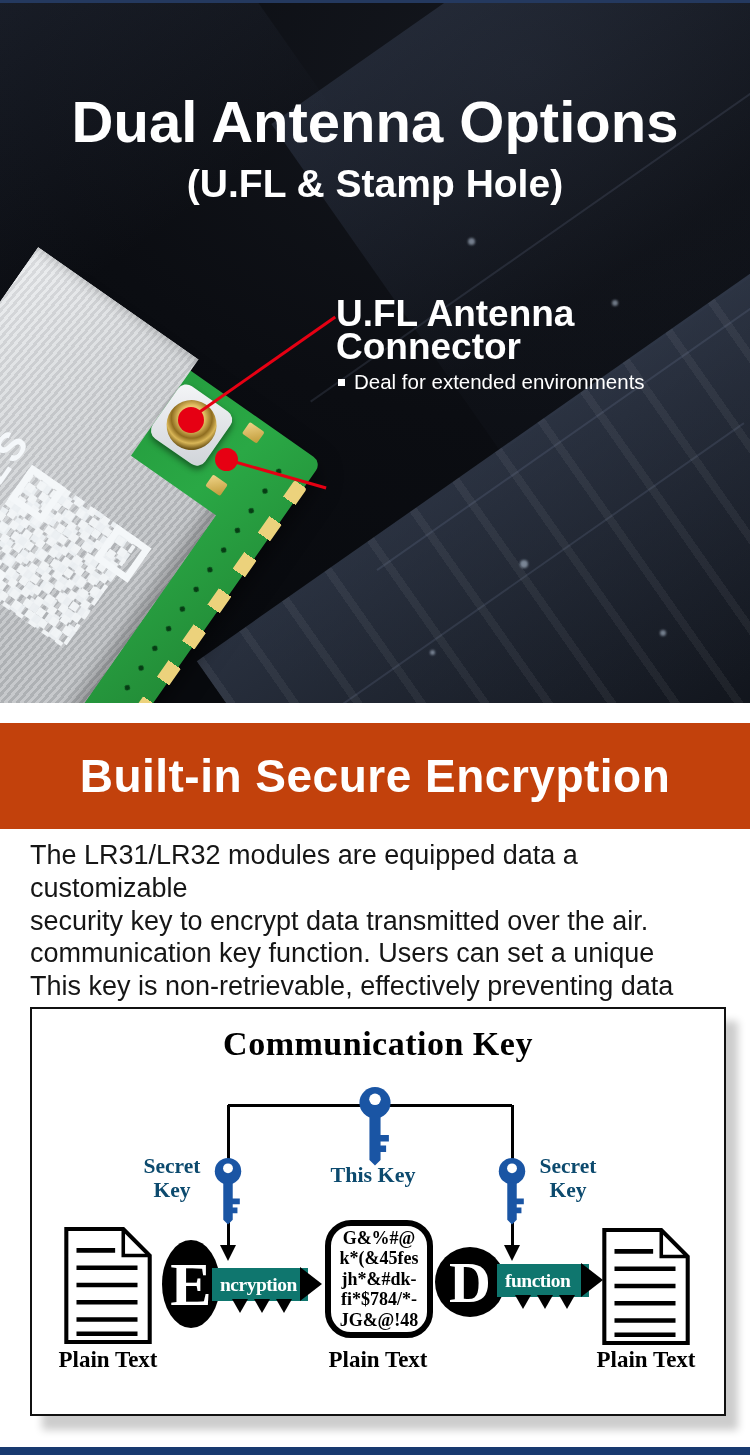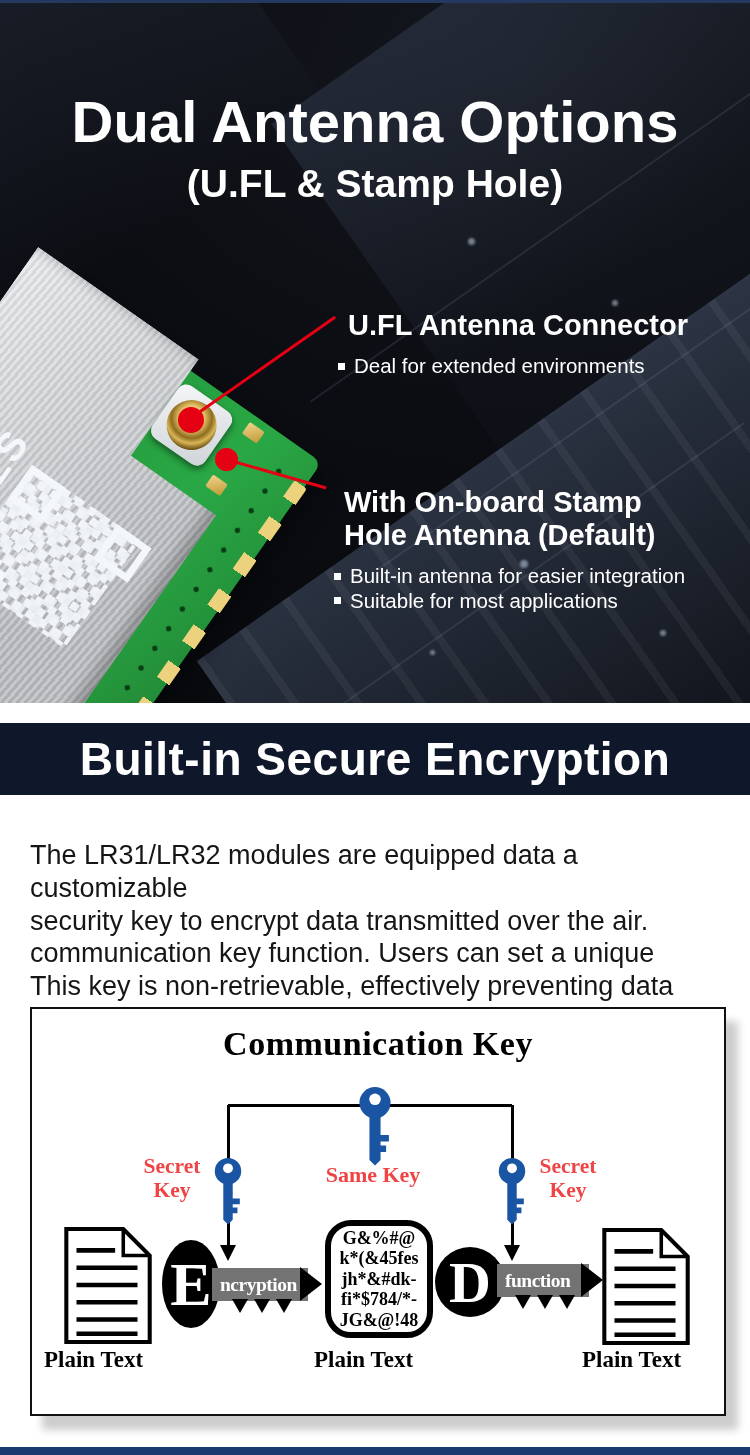--- a/index.html
+++ b/index.html
@@ -72,7 +72,7 @@
   .cline{position:absolute;height:3px;background:#e60013;transform-origin:left center;z-index:5;}
 
   .ann{position:absolute;color:#fff;z-index:6;}
-  .ann h3{margin:12px;font-size:29px;font-weight:700;line-height:33px;}
+  .ann h3{margin:0;font-size:37px;font-weight:700;line-height:33px;}
   .ann ul{list-style:none;margin:7px 0 0 2px;padding:0;}
   .ann li{font-size:20.5px;line-height:24.5px;display:flex;align-items:center;}
   .sq{display:inline-block;width:7px;height:7px;background:#fff;margin-right:9px;flex:0 0 auto;}

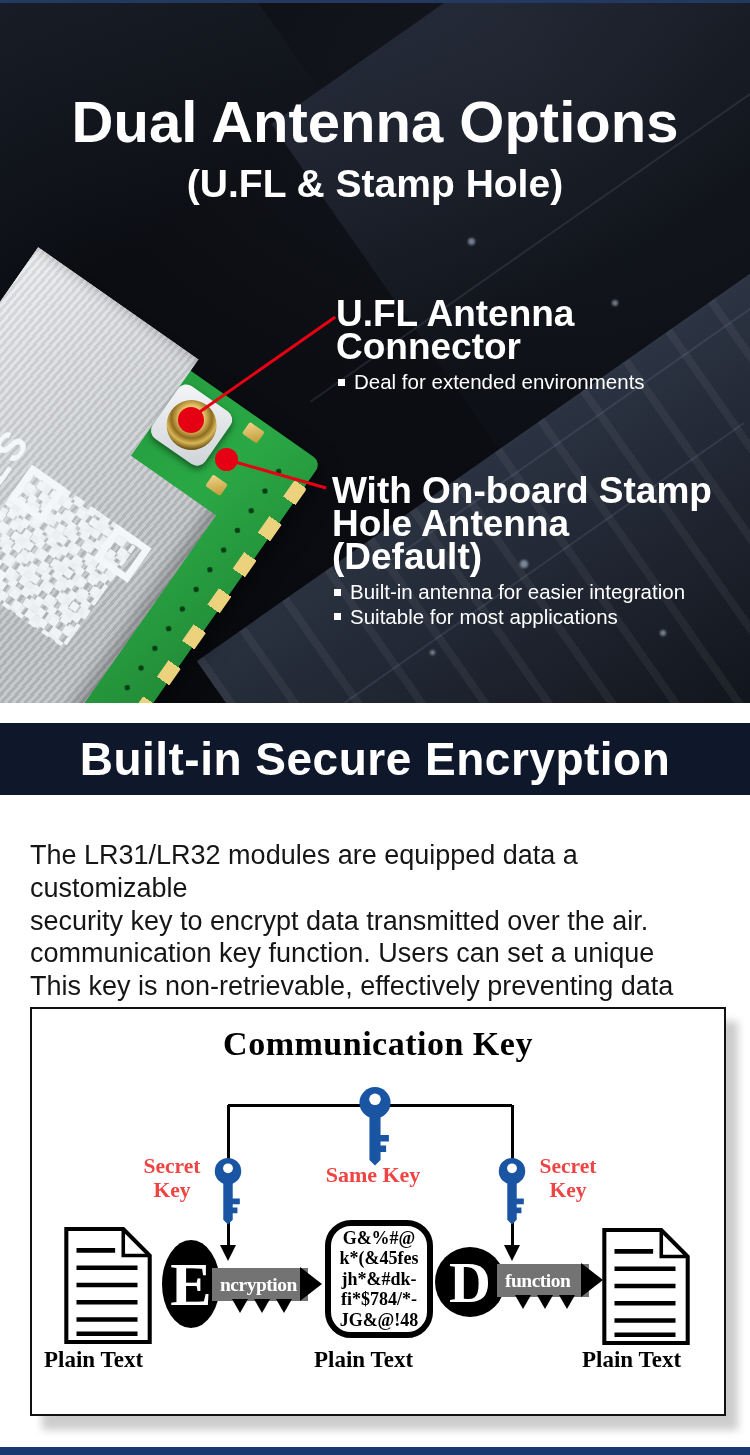--- a/index.html
+++ b/index.html
@@ -175,19 +175,6 @@
     </ul>
   </div>
 
-  <div class="ann" style="left:332px;top:474px;width:385px;">
-    <h3>With On-board Stamp Hole Antenna (Default)</h3>
-    <ul>
-      <li>
-          <span class="sq"></span>
-          <span>Built-in antenna for easier integration</span>
-        </li>
-      <li>
-          <span class="sq"></span>
-          <span>Suitable for most applications</span>
-        </li>
-    </ul>
-  </div>
 
   <div class="top-strip"></div>
 </div>

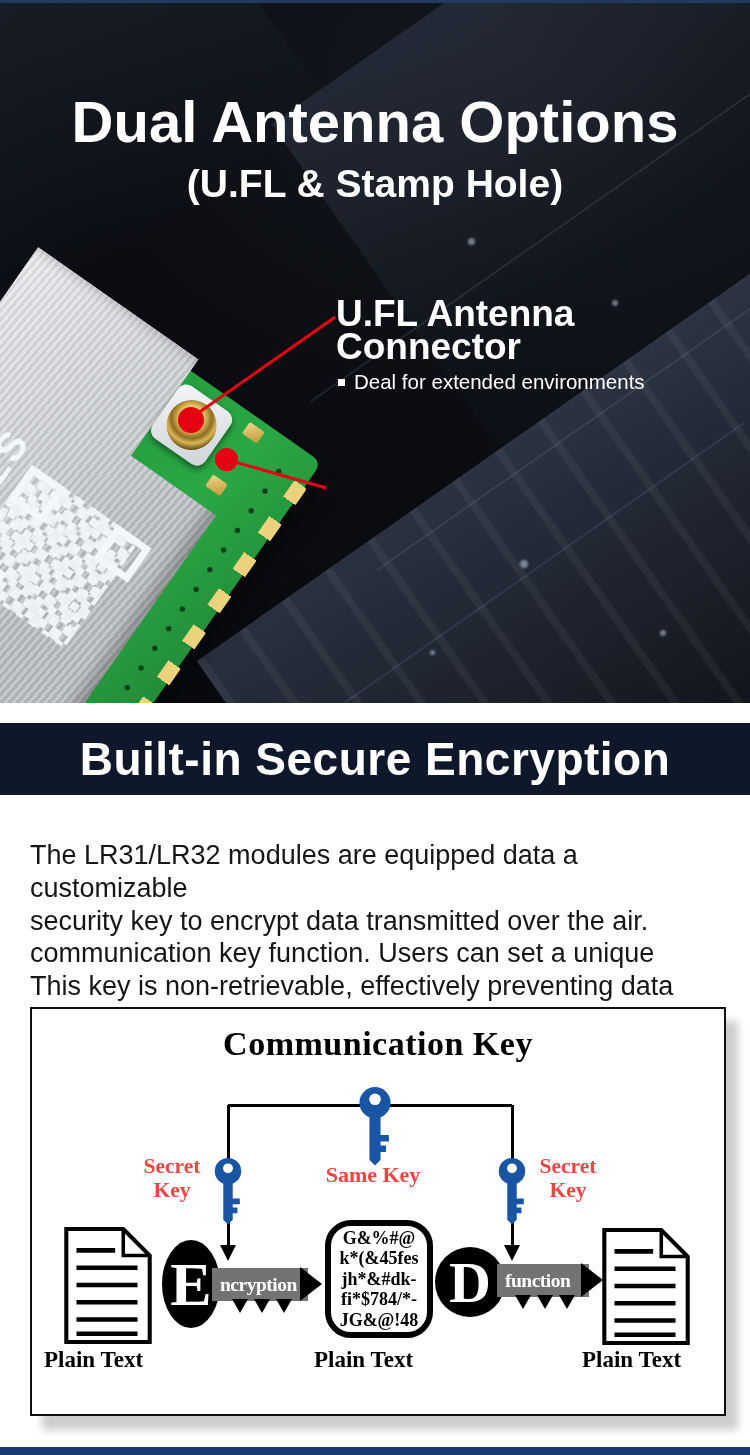--- a/index.html
+++ b/index.html
@@ -78,7 +78,7 @@
   .sq{display:inline-block;width:7px;height:7px;background:#fff;margin-right:9px;flex:0 0 auto;}
 
   
-  .banner{position:absolute;left:0;top:723px;width:750px;height:72px;background:#0f172a;
+  .banner{position:absolute;left:0;top:723px;width:750px;height:106px;background:#c2410c;
       display:flex;align-items:center;justify-content:center;}
   .banner-title{color:#fff;font-size:46px;font-weight:700;letter-spacing:.5px;}
 

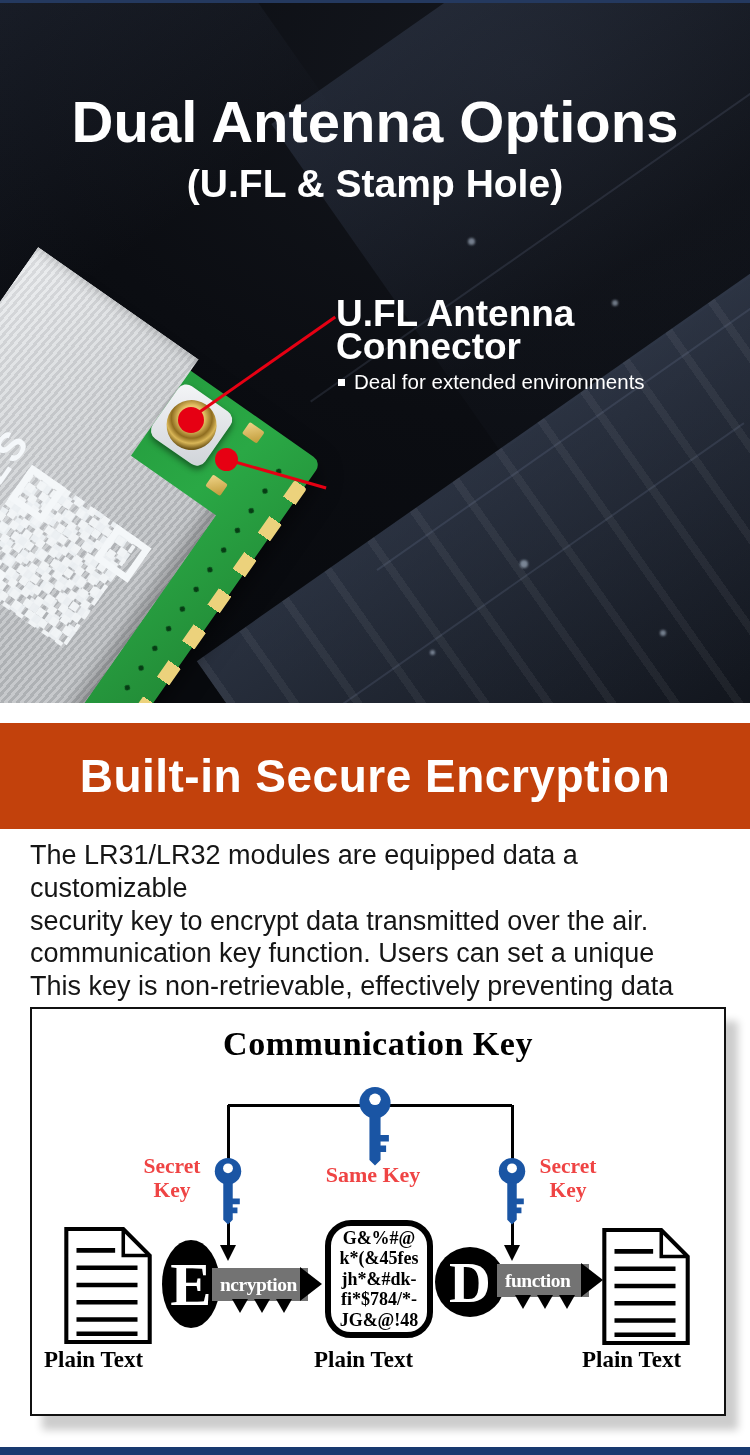--- a/index.html
+++ b/index.html
@@ -96,7 +96,7 @@
   .vline{position:absolute;top:96px;width:2.5px;height:141px;background:#000;}
   .arrowhead{position:absolute;top:236px;width:0;height:0;
       border-left:8px solid transparent;border-right:8px solid transparent;border-top:16px solid #000;}
-  .keylabel{position:absolute;font-weight:700;color:#ef4444;text-align:center;}
+  .keylabel{position:absolute;font-weight:700;color:#0c4a6e;text-align:center;}
   .secret{top:146px;font-size:21.5px;line-height:23.5px;}
   .samekey{left:281px;top:153px;width:120px;font-size:22px;}
 

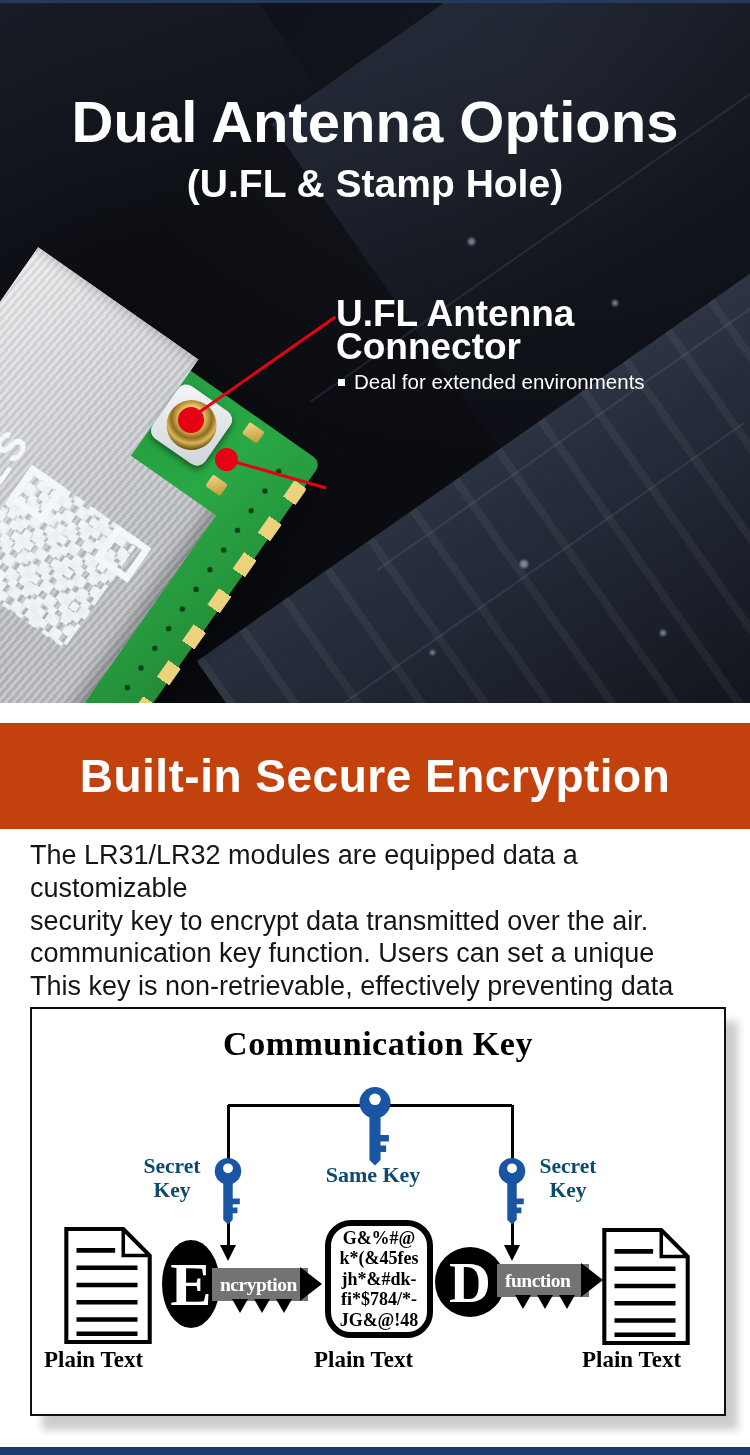--- a/index.html
+++ b/index.html
@@ -220,7 +220,7 @@
     <div>Secret</div>
     <div>Key</div>
   </div>
-  <div class="keylabel samekey">Same Key</div>
+  <div class="keylabel samekey">This Key</div>
   <div class="keylabel secret" style="left:498px;width:76px;">
     <div>Secret</div>
     <div>Key</div>

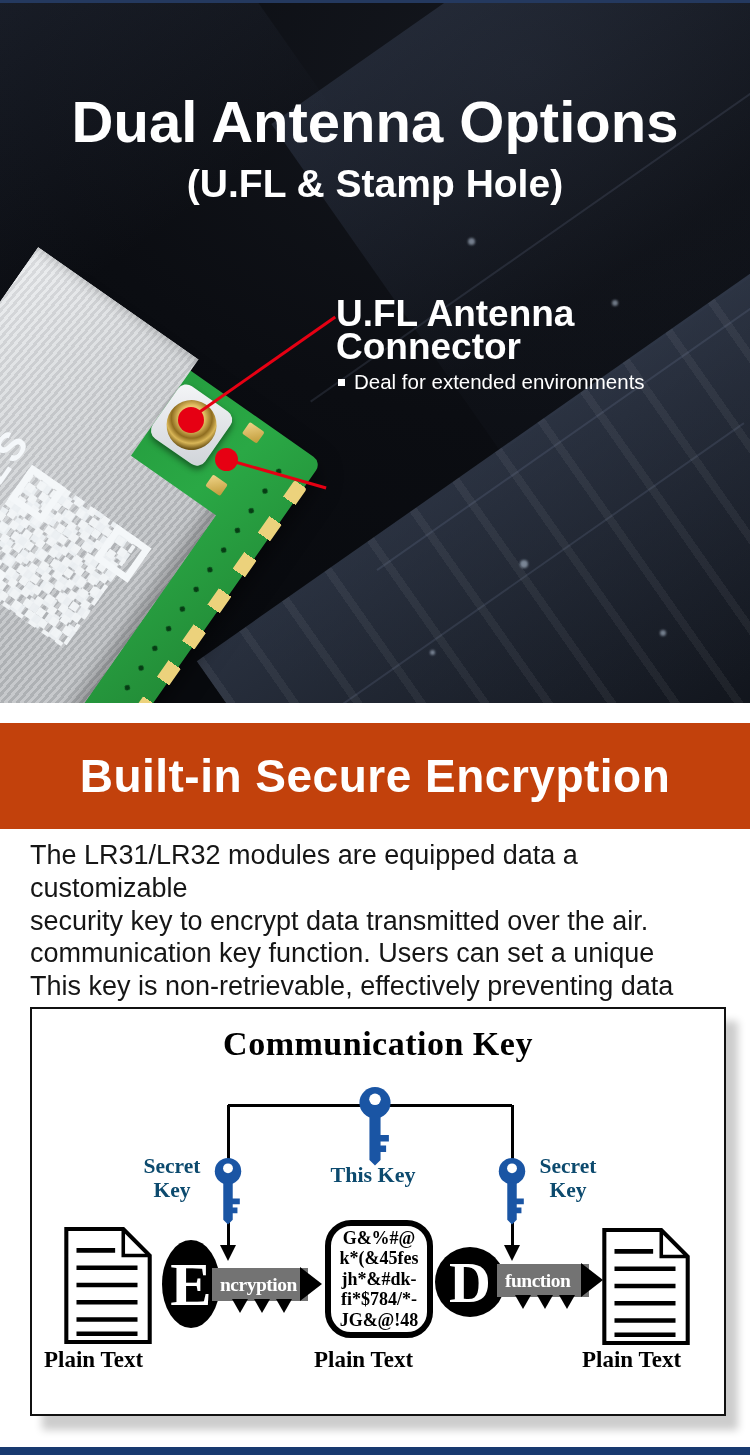--- a/index.html
+++ b/index.html
@@ -106,7 +106,7 @@
   .ckey{position:absolute;z-index:2;}
   .ckey .head{position:absolute;left:0;top:0;background:#000;border-radius:50%;color:#fff;
       display:flex;align-items:center;justify-content:center;font-weight:700;}
-  .ckey .shaft{position:absolute;background:#737373;color:#fff;font-weight:700;
+  .ckey .shaft{position:absolute;background:#0f766e;color:#fff;font-weight:700;
       display:flex;align-items:center;}
   .ckey .tip{position:absolute;width:0;height:0;
       border-top:17px solid transparent;border-bottom:17px solid transparent;border-left:22px solid #000;}

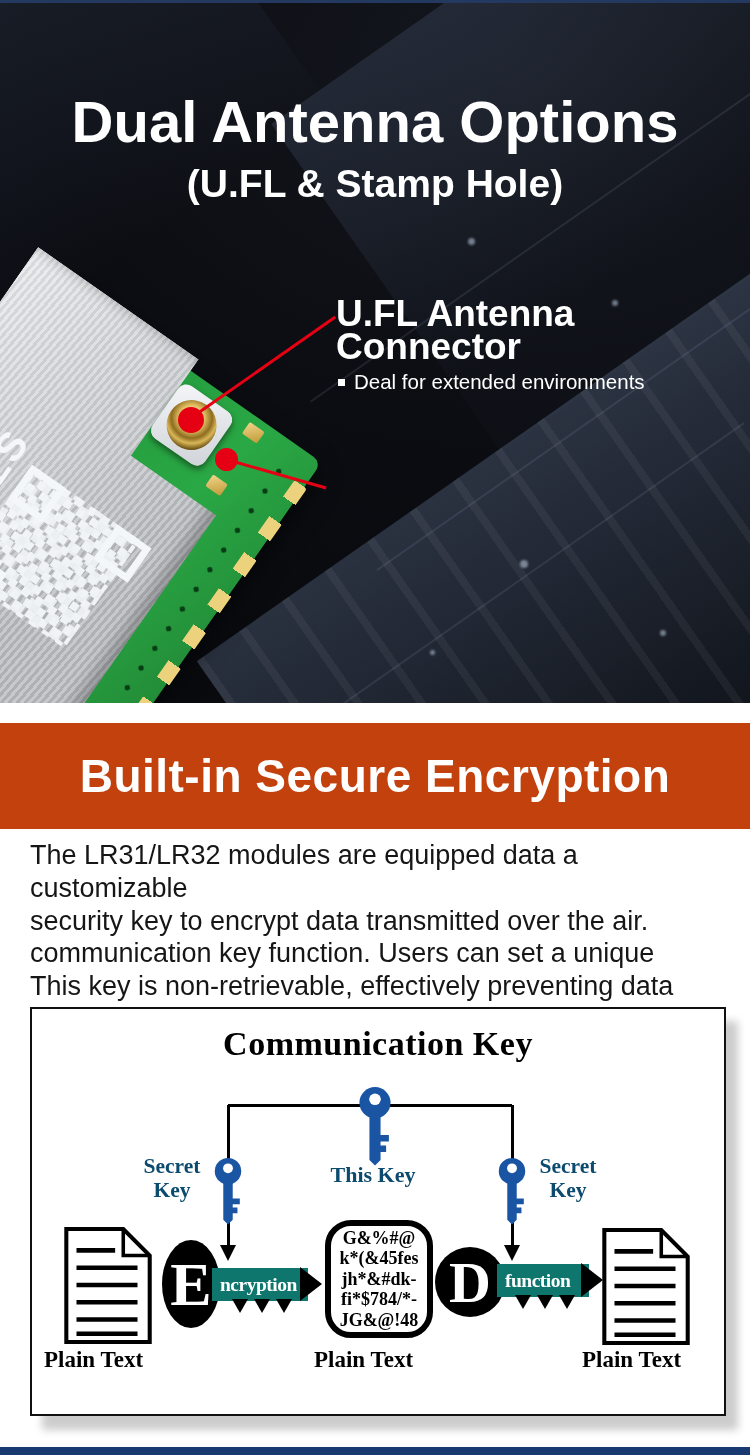--- a/index.html
+++ b/index.html
@@ -101,7 +101,7 @@
   .samekey{left:281px;top:153px;width:120px;font-size:22px;}
 
   .doc{position:absolute;}
-  .doclabel{position:absolute;top:338px;font-size:23px;font-weight:700;text-align:left;color:#000;}
+  .doclabel{position:absolute;top:338px;font-size:23px;font-weight:700;text-align:center;color:#000;}
 
   .ckey{position:absolute;z-index:2;}
   .ckey .head{position:absolute;left:0;top:0;background:#000;border-radius:50%;color:#fff;

